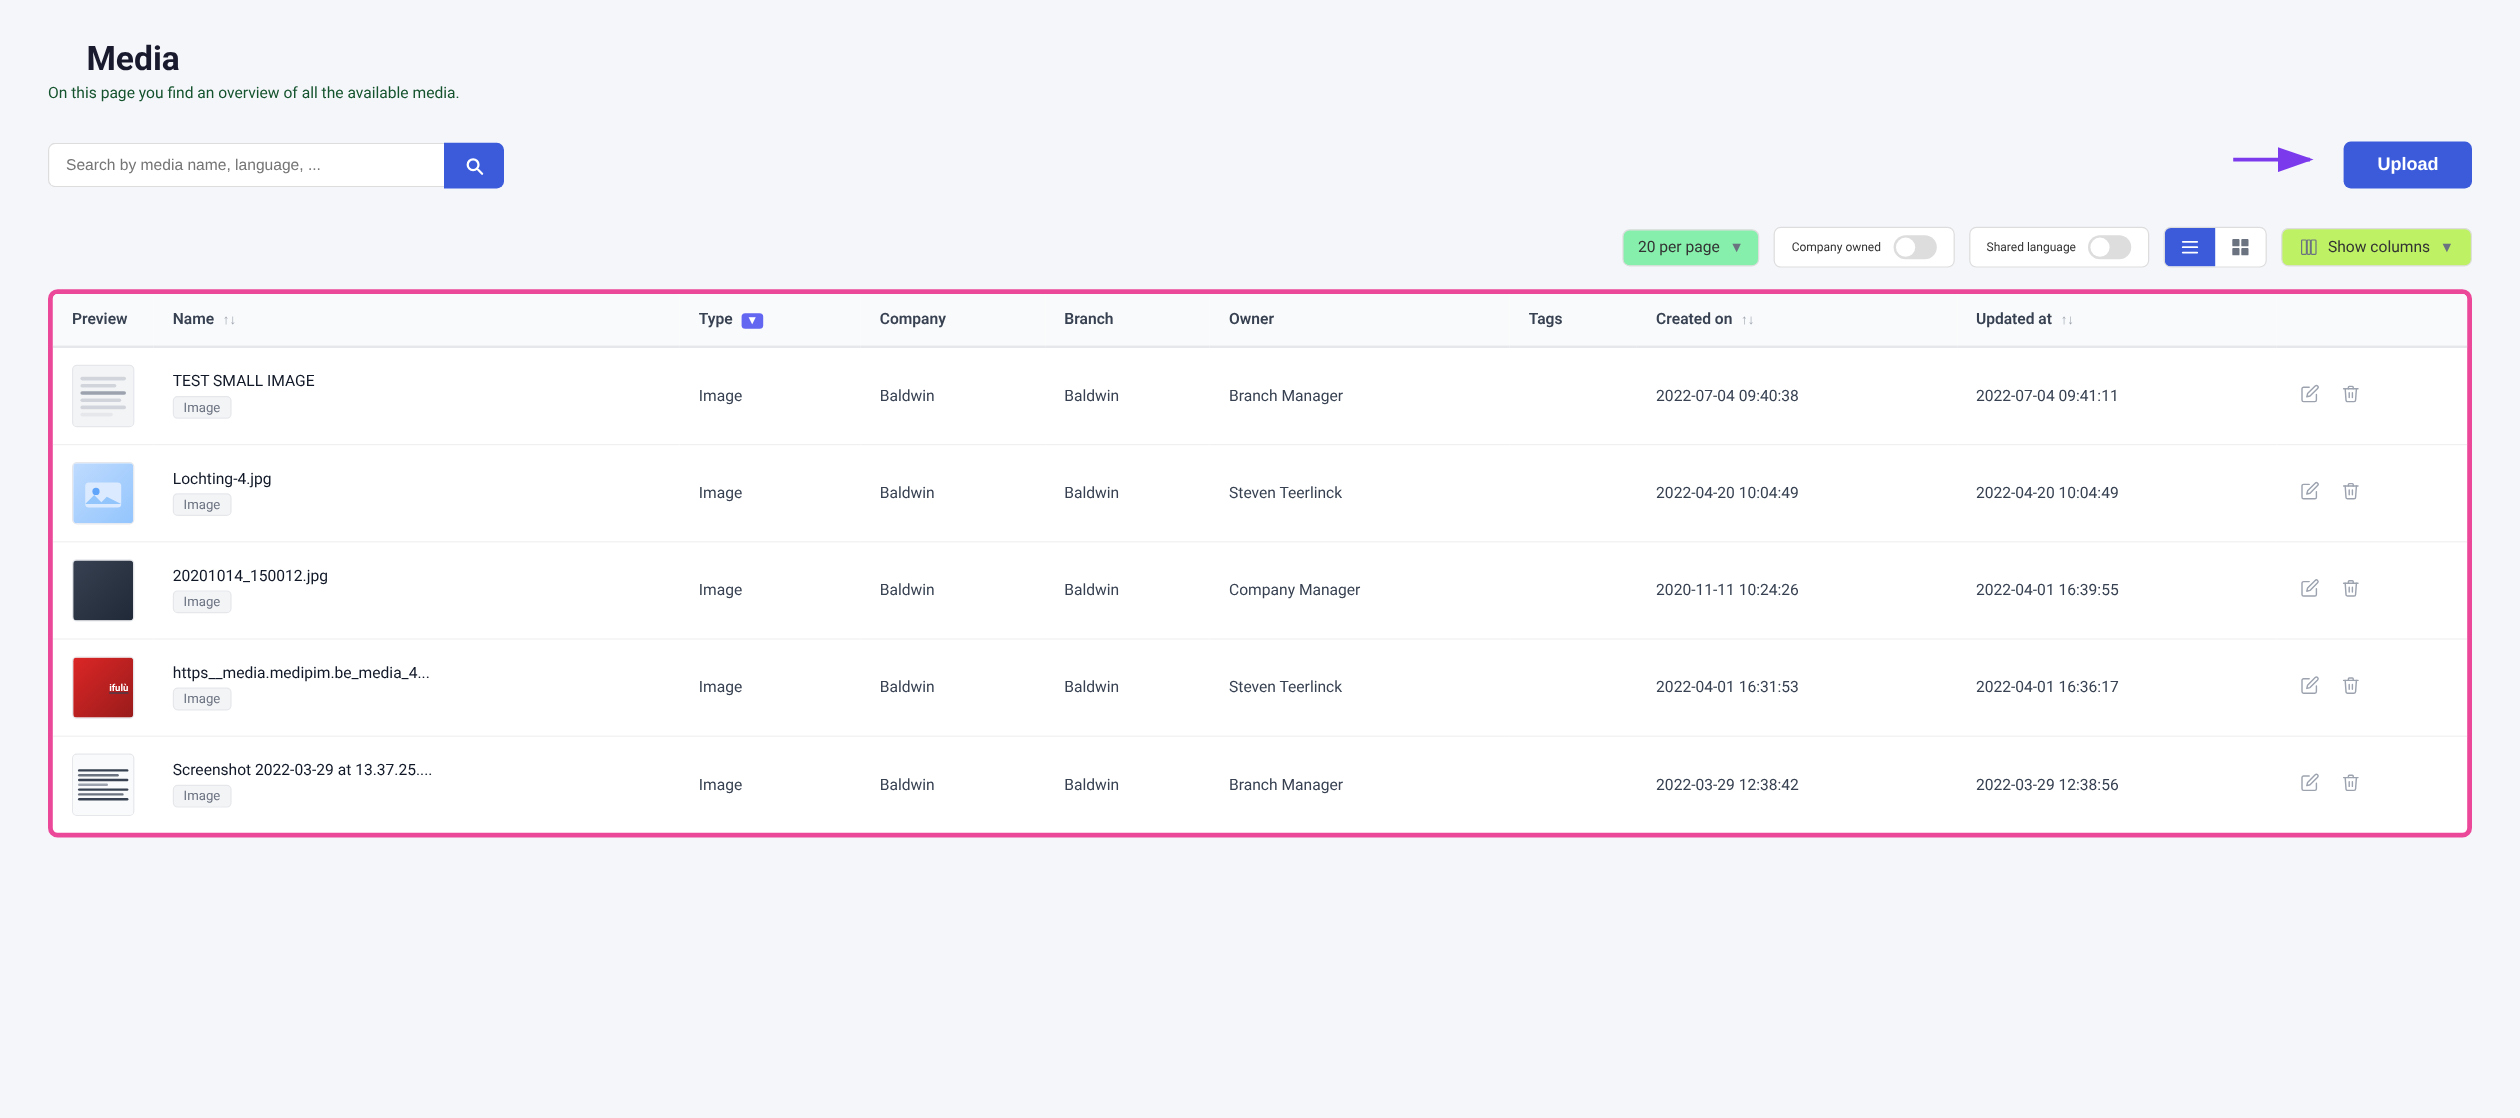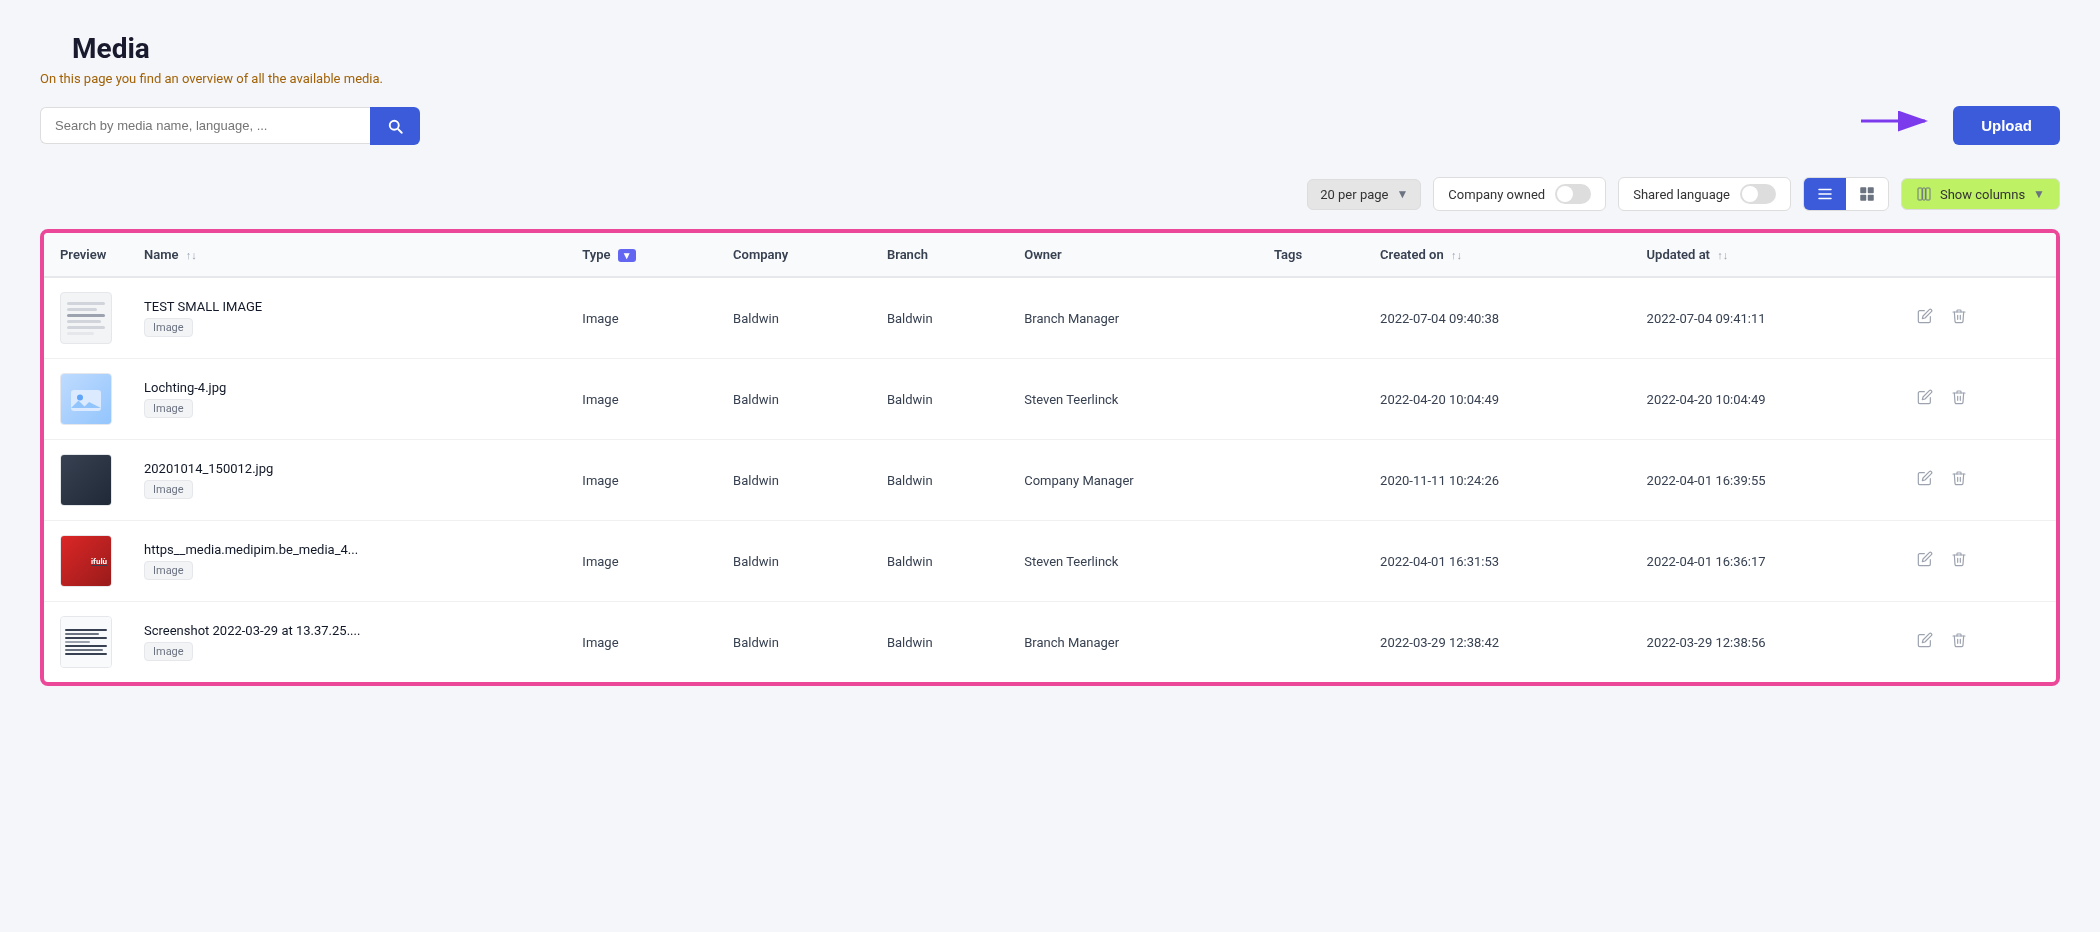--- a/index.html
+++ b/index.html
@@ -21,9 +21,9 @@
       margin-left: 32px;
     }
     .page-subtitle {
-      color: #a16207;
-      font-size: 13px;
-      margin-bottom: 20px;
+      color: #14532d;
+      font-size: 13px;
+      margin-bottom: 32px;
     }
     .top-bar {
       display: flex;

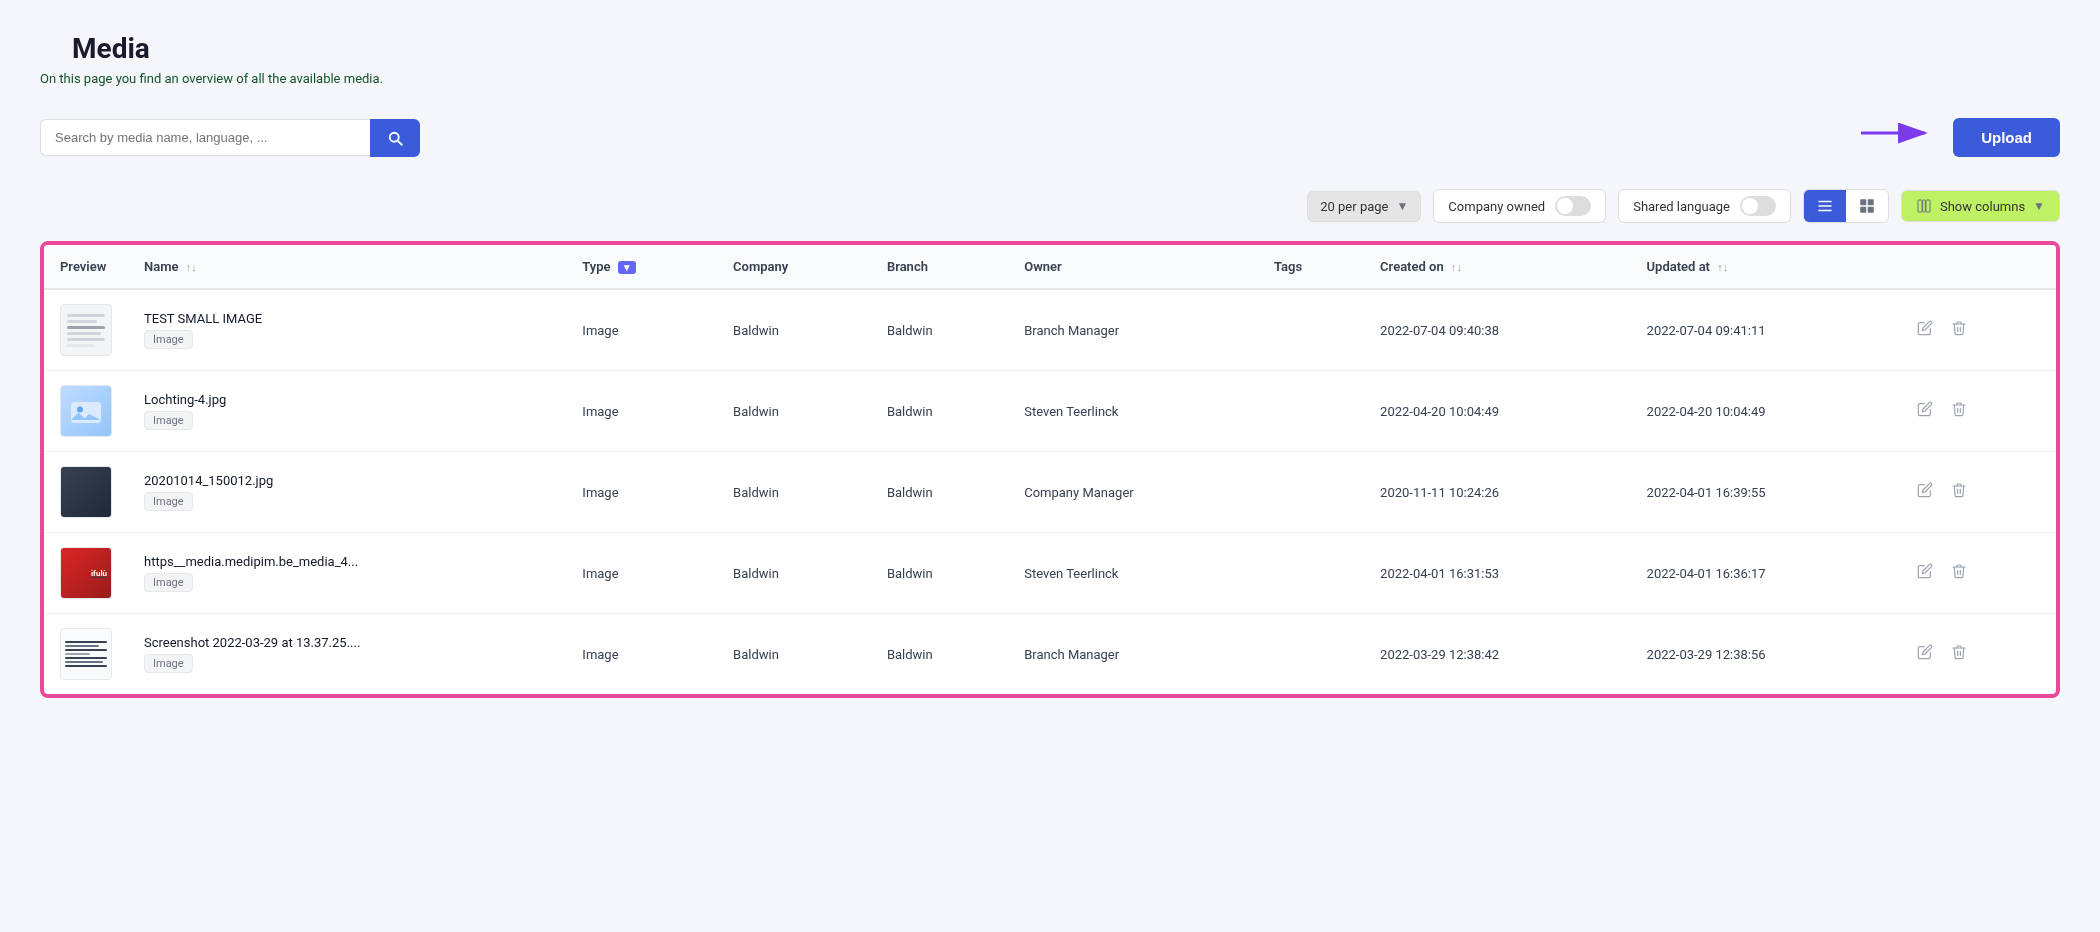--- a/index.html
+++ b/index.html
@@ -93,7 +93,7 @@
       align-items: center;
       border: 1px solid #ddd;
       border-radius: 6px;
-      background: #e5e5e5;
+      background: #86efac;
       padding: 7px 12px;
       font-size: 13px;
       gap: 8px;

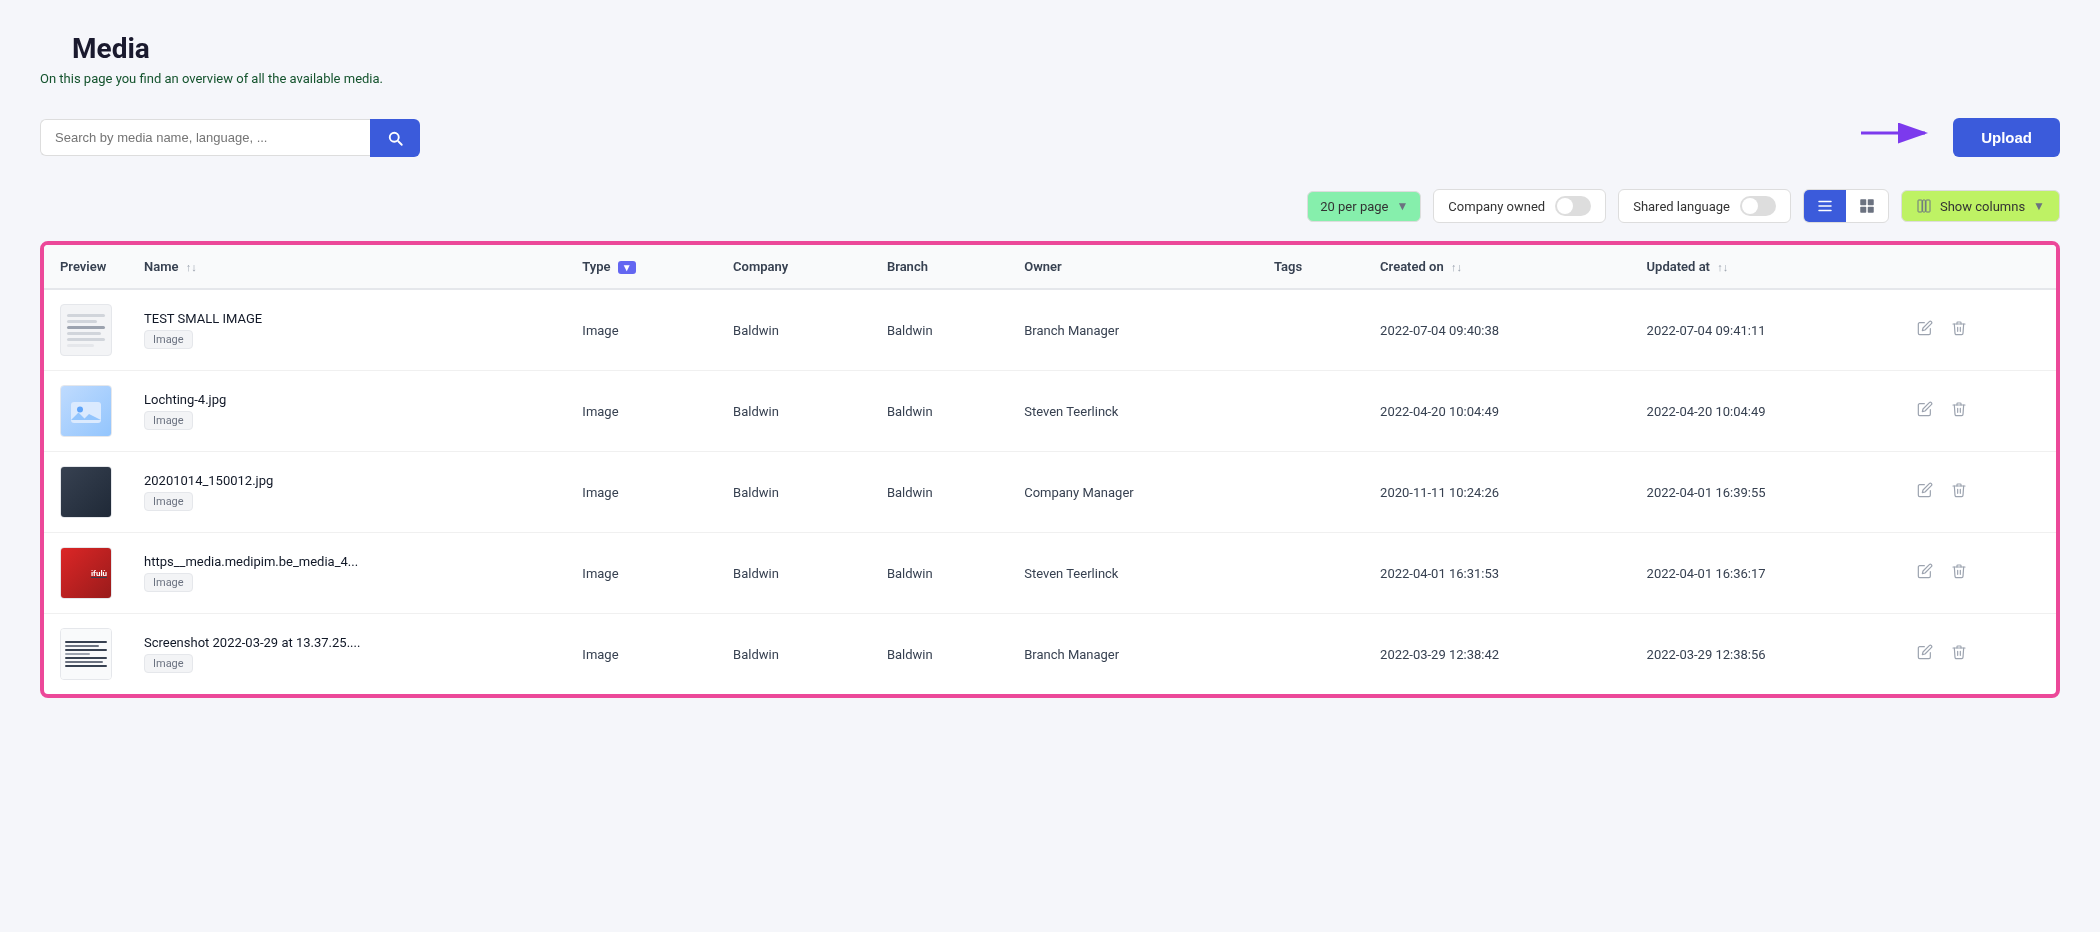--- a/index.html
+++ b/index.html
@@ -107,7 +107,7 @@
       background: #fff;
       padding: 6px 14px;
       gap: 10px;
-      font-size: 13px;
+      font-size: 10px;
     }
     .toggle-switch {
       width: 36px;

